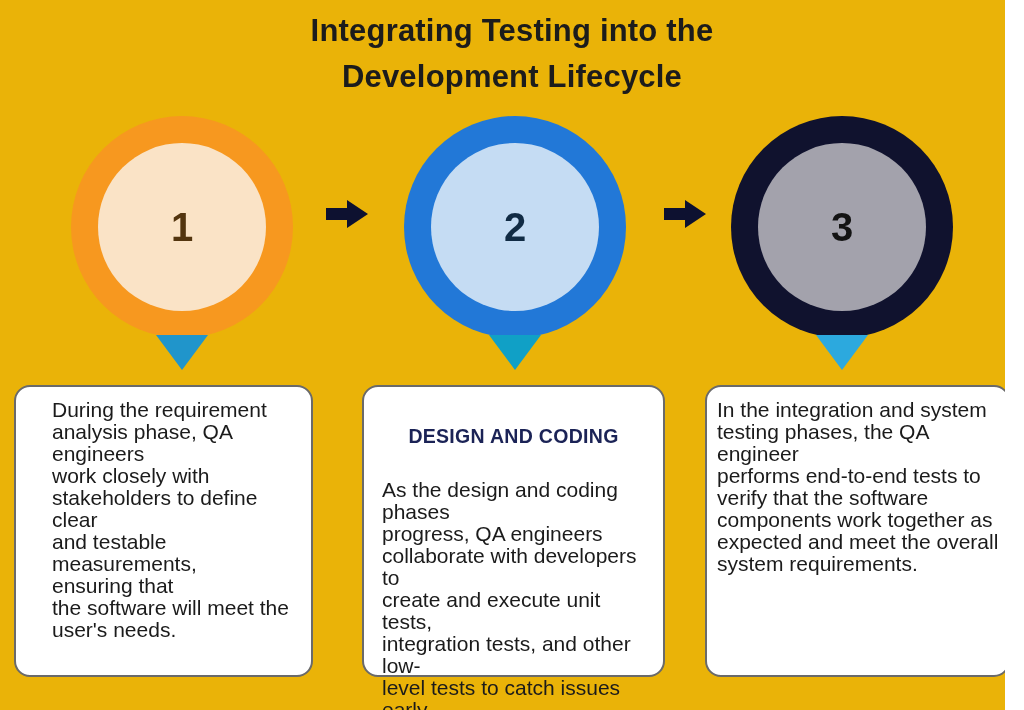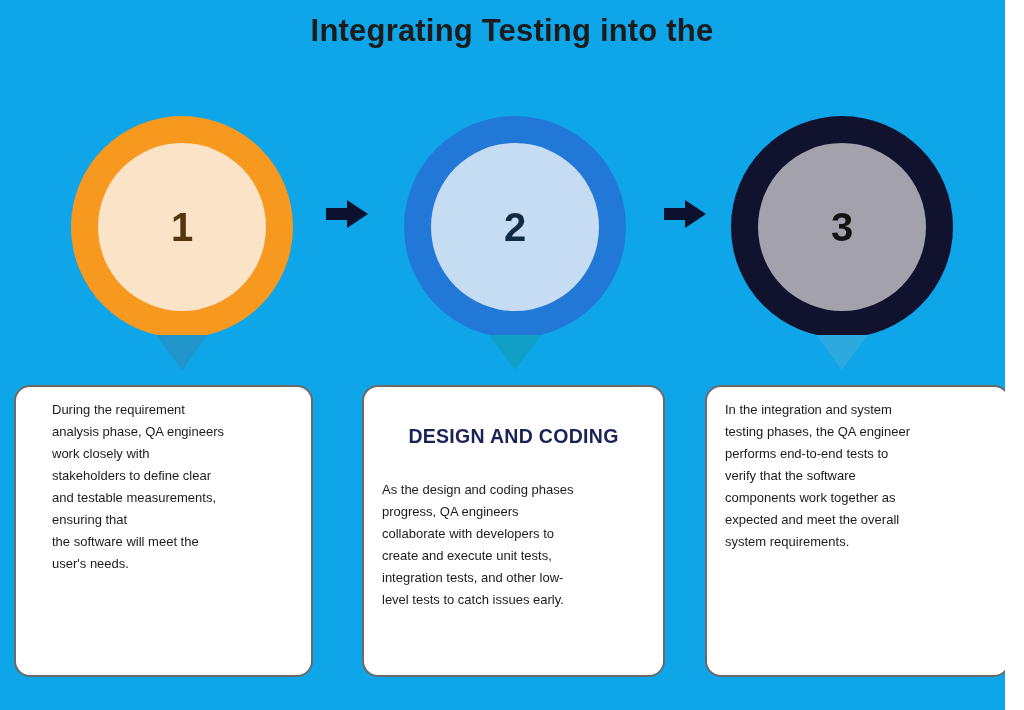--- a/index.html
+++ b/index.html
@@ -12,7 +12,7 @@
     position: relative;
     width: 1005px;
     height: 710px;
-    background: #0ea5e9;
+    background: #eab308;
     overflow: hidden;
   }
 

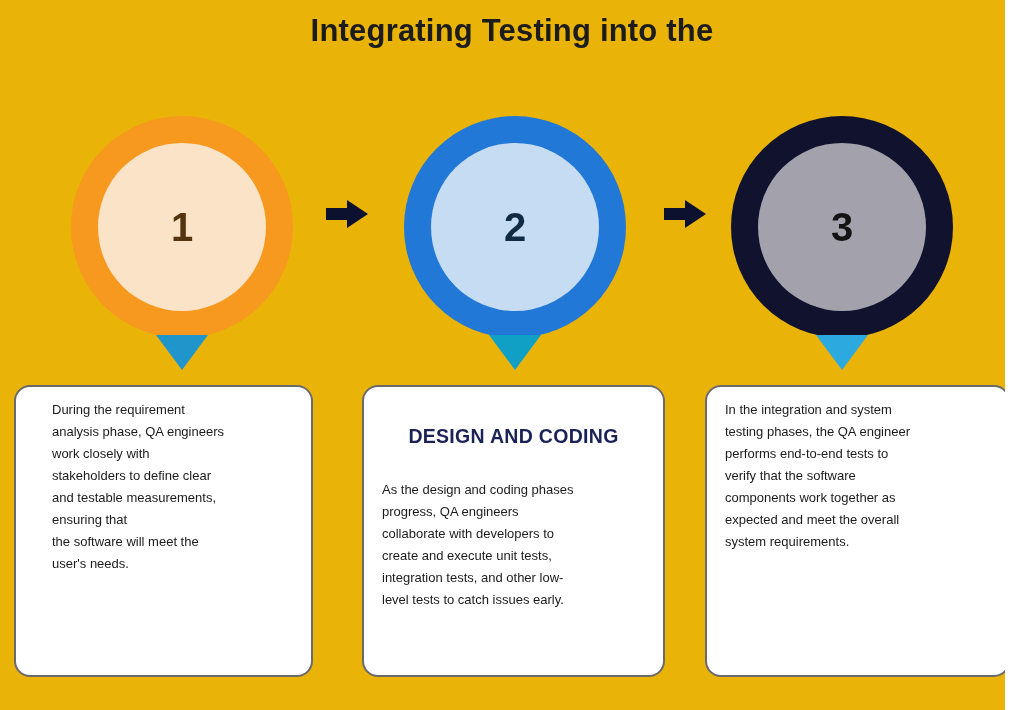--- a/index.html
+++ b/index.html
@@ -134,6 +134,7 @@
 
   <div class="title">
     <span>Integrating Testing into the</span>
+    <span>Development Lifecycle</span>
   </div>
 
   <div class="s1">

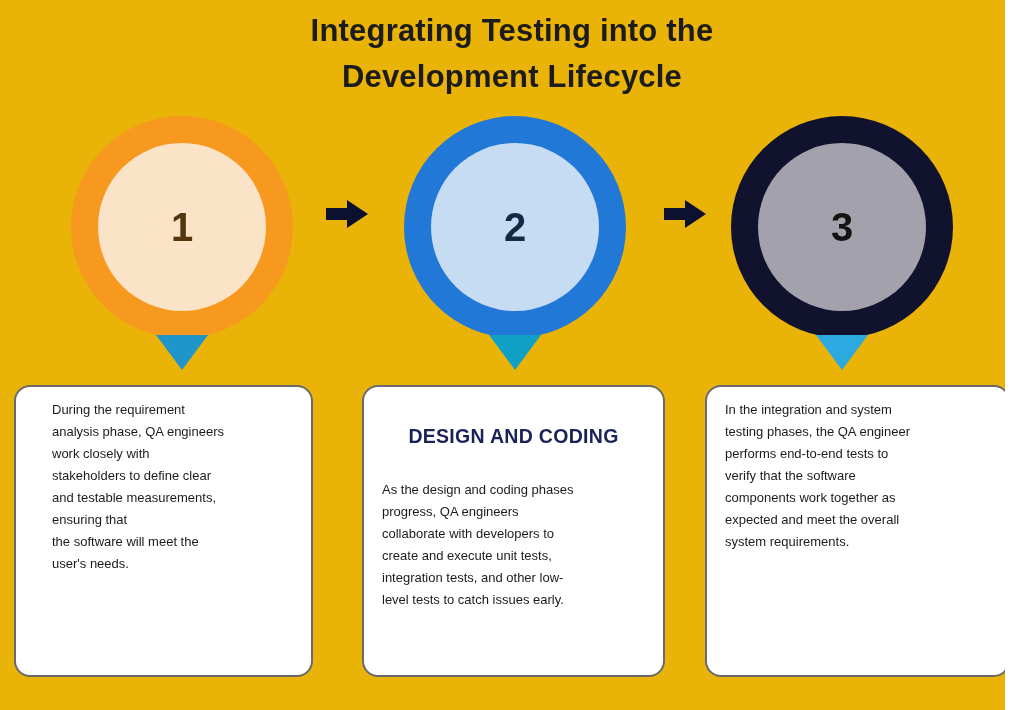--- a/index.html
+++ b/index.html
@@ -117,7 +117,7 @@
   }
   .card-body {
     margin-top: 12px;
-    font-size: 13px;
+    font-size: 21px;
     line-height: 22px;
     color: #1b1b1b;
     white-space: pre-line;

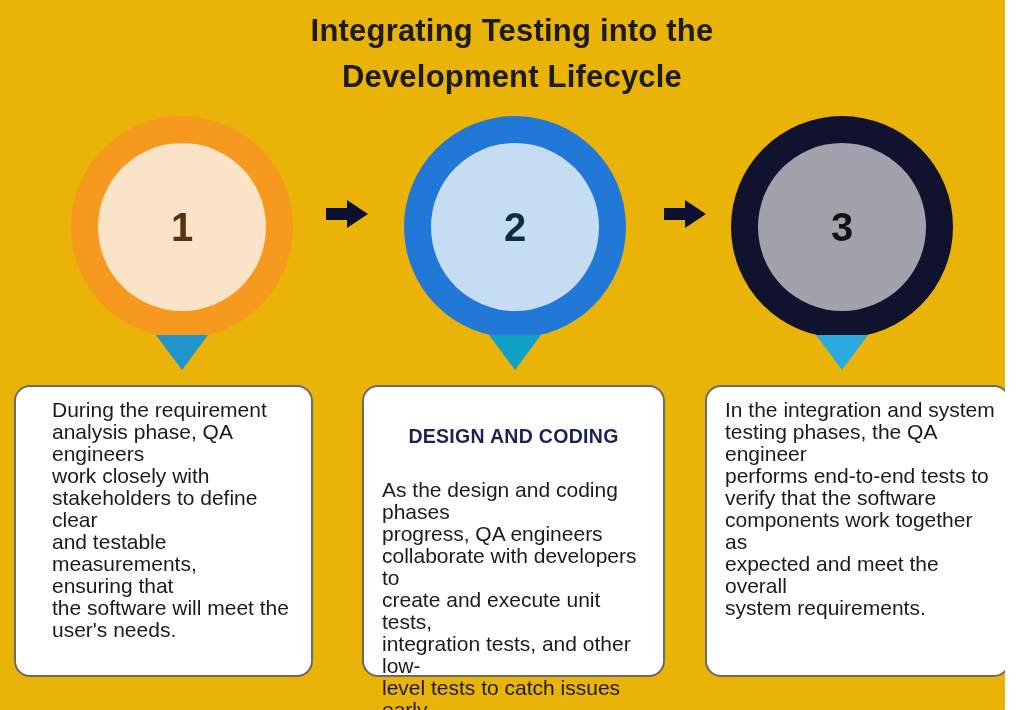--- a/index.html
+++ b/index.html
@@ -125,7 +125,7 @@
   }
   .card-1 .card-body { padding-left: 36px; }
   .card-2 .card-body { padding-left: 18px; }
-  .card-3 .card-body { padding-left: 18px; }
+  .card-3 .card-body { padding-left: 10px; }
 </style>
 </head>
 <body>

